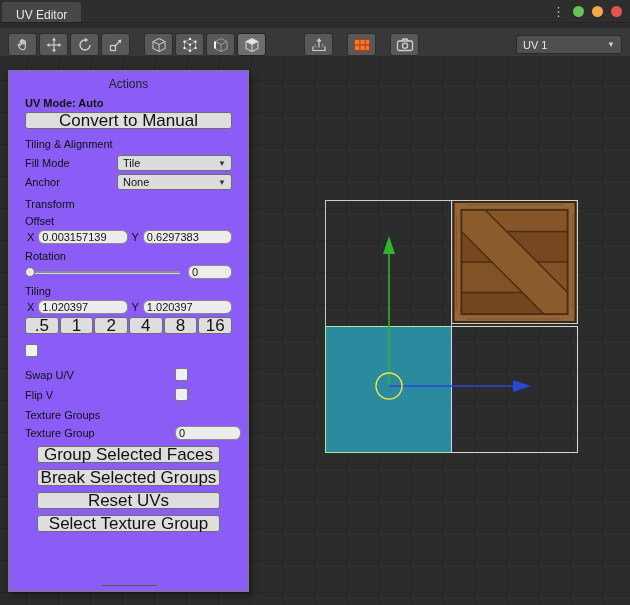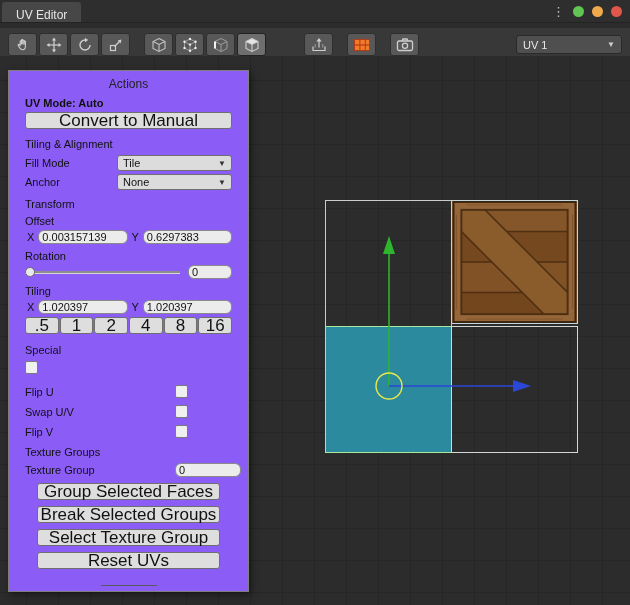--- a/index.html
+++ b/index.html
@@ -360,7 +360,6 @@
     <div class="btn preset">16</div>
   </div>
 
-  <div class="section">Special</div>
   <div class="crow ws">
     <span class="checkbox"></span>
   </div>

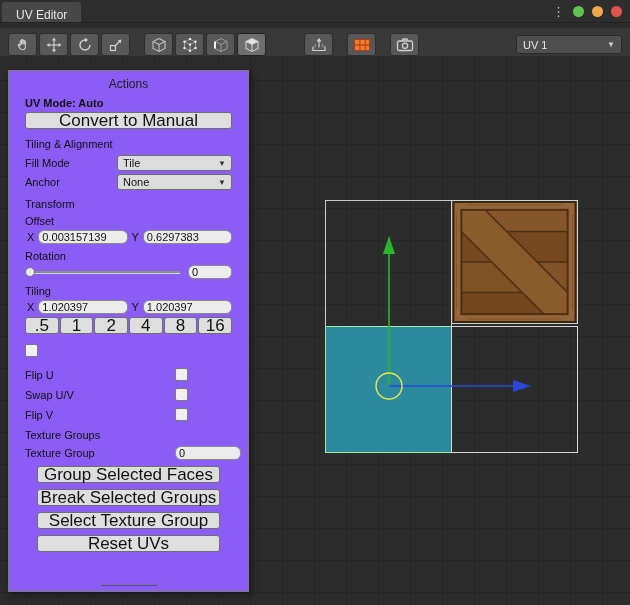--- a/index.html
+++ b/index.html
@@ -364,10 +364,6 @@
     <span class="checkbox"></span>
   </div>
   <div class="crow">
-    <span class="lbl-150">Flip U</span>
-    <span class="checkbox"></span>
-  </div>
-  <div class="crow">
     <span class="lbl-150">Swap U/V</span>
     <span class="checkbox"></span>
   </div>

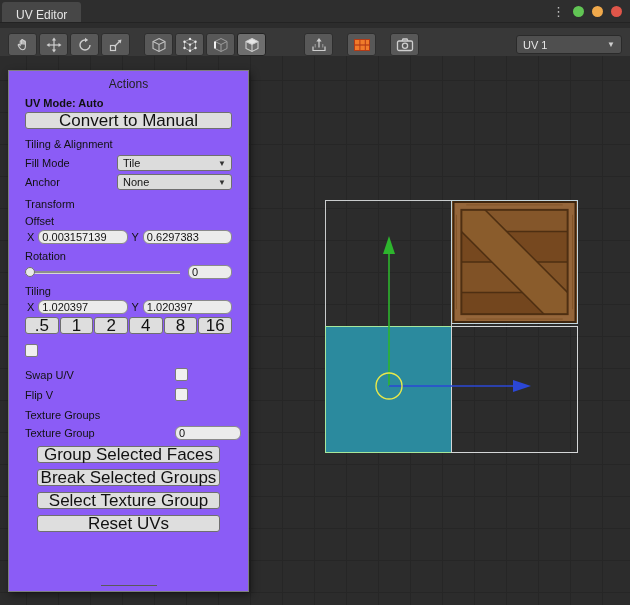--- a/index.html
+++ b/index.html
@@ -379,8 +379,8 @@
   </div>
   <div class="btn full">Group Selected Faces</div>
   <div class="btn full">Break Selected Groups</div>
+  <div class="btn full">Reset UVs</div>
   <div class="btn full">Select Texture Group</div>
-  <div class="btn full">Reset UVs</div>
 
   <div class="panel-resize"></div>
 </div>

